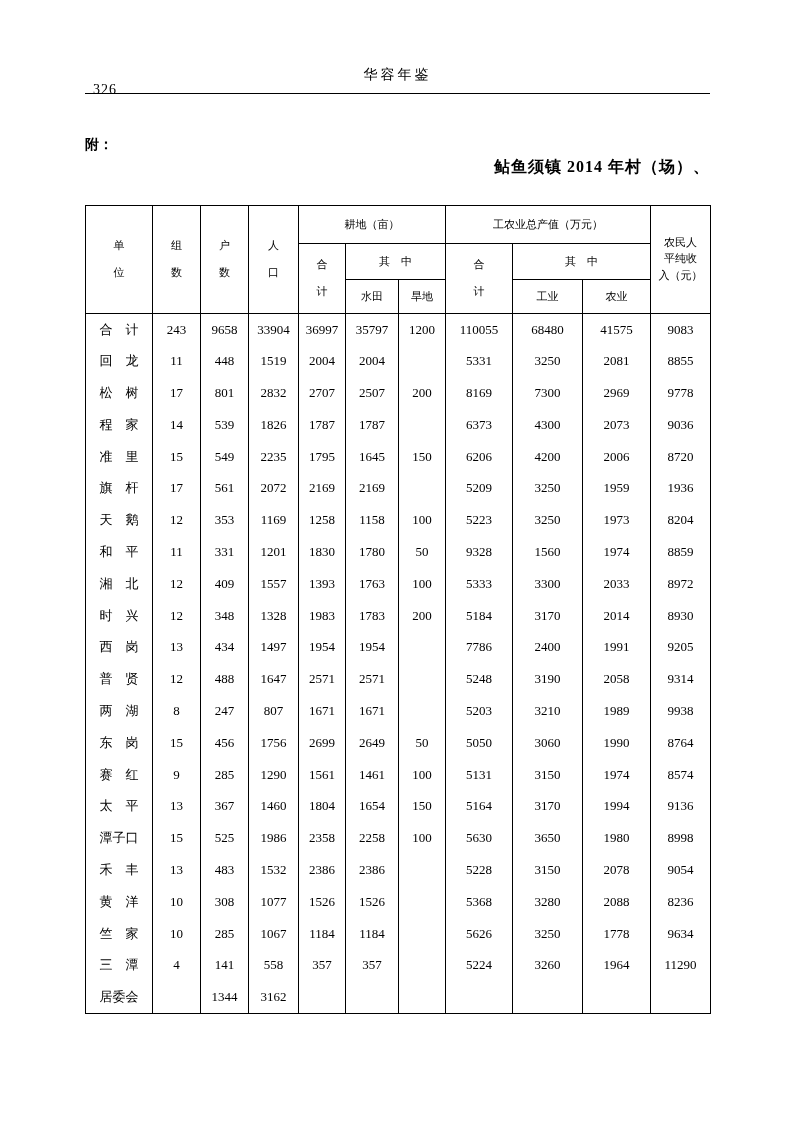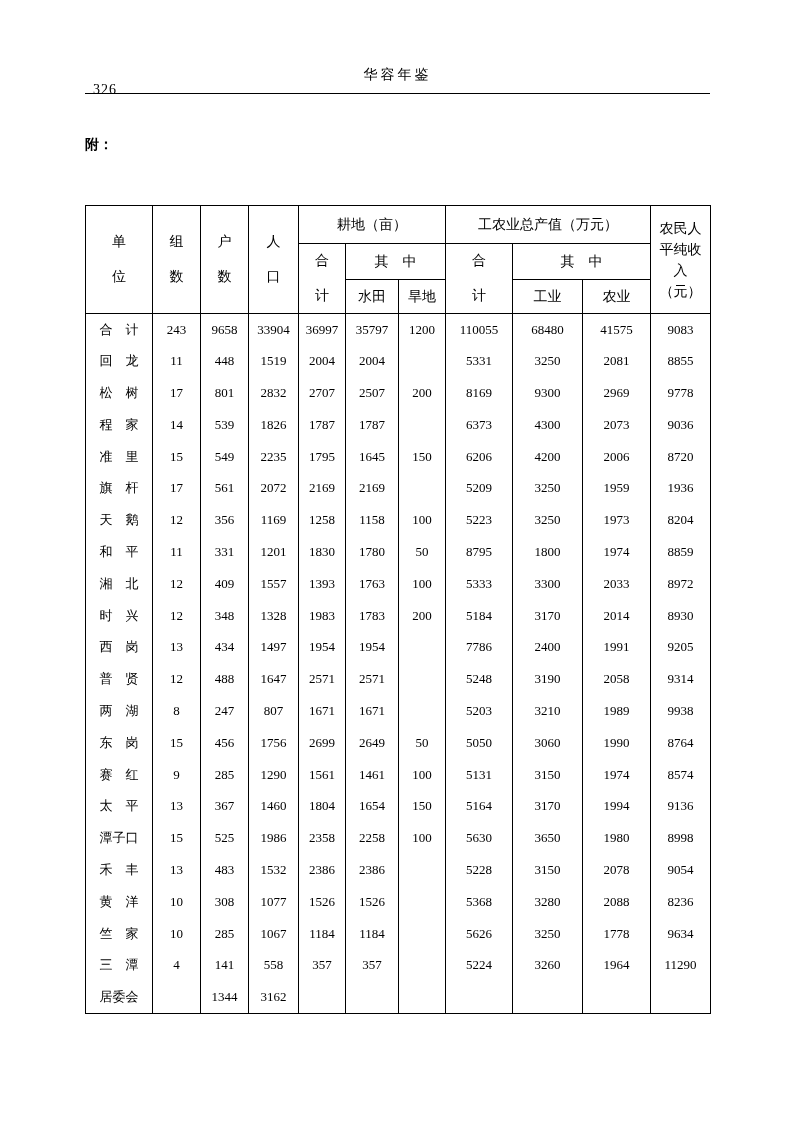--- a/index.html
+++ b/index.html
@@ -87,6 +87,7 @@
 
   <div class="attach-label">附：</div>
 
+  <div class="table-title">鲇鱼须镇 2014 年村（场）、</div>
 
   <table class="stats">
     <colgroup>

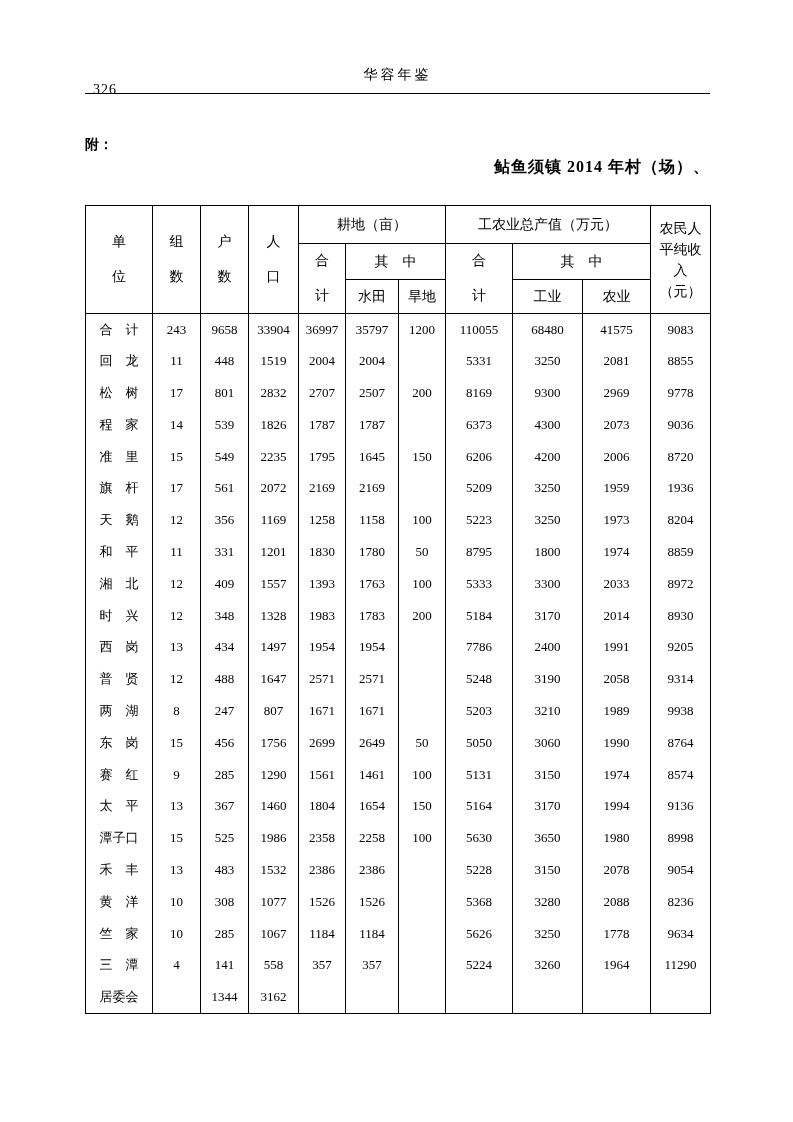--- a/index.html
+++ b/index.html
@@ -66,7 +66,7 @@
   .stats thead tr.hr1 { height: 38px; }
   .stats thead tr.hr2 { height: 36px; }
   .stats thead tr.hr3 { height: 34px; }
-  .stats thead th { font-size: 14px; }
+  .stats thead th { font-size: 11px; font-family: Liberation Mono, monospace; }
   .stats th.tall2 { line-height: 2.45; }
   .stats th.income { line-height: 1.5; padding: 0 4px; }
   .stats tbody td {

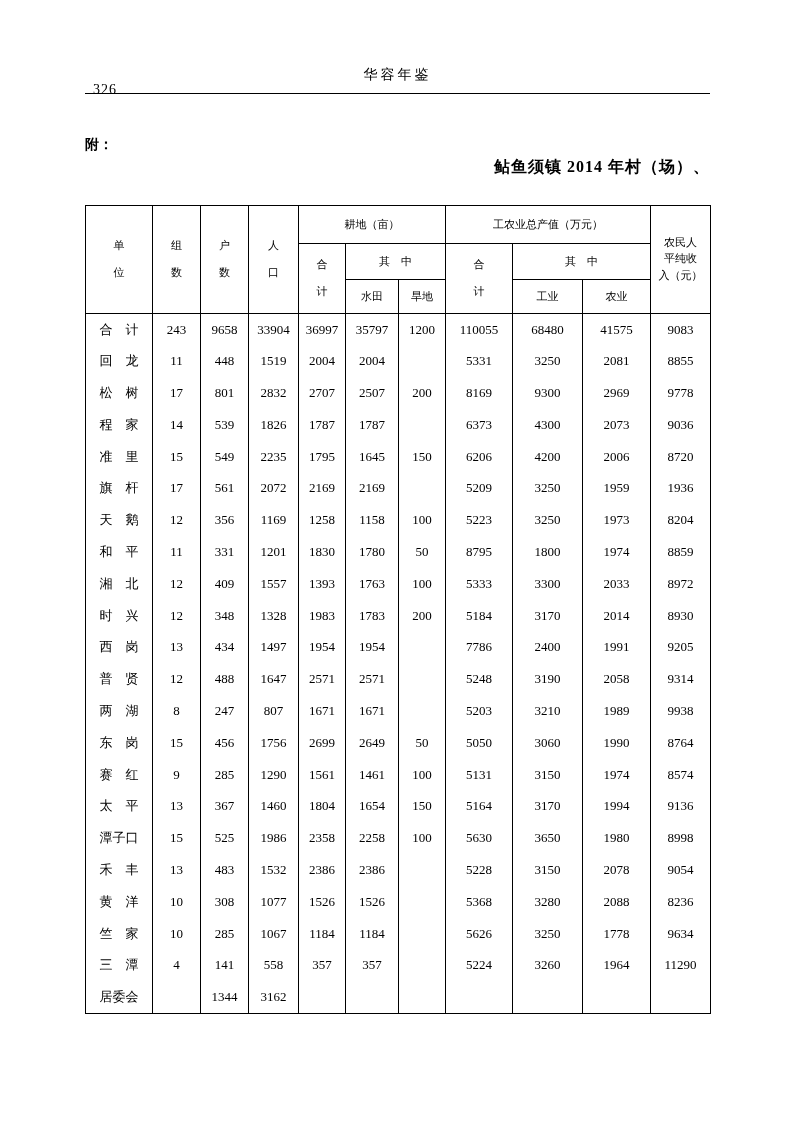--- a/index.html
+++ b/index.html
@@ -170,7 +170,7 @@
           <td>2507</td>
           <td>200</td>
           <td>8169</td>
-          <td>9300</td>
+          <td>7300</td>
           <td>2969</td>
           <td>9778</td>
         </tr>

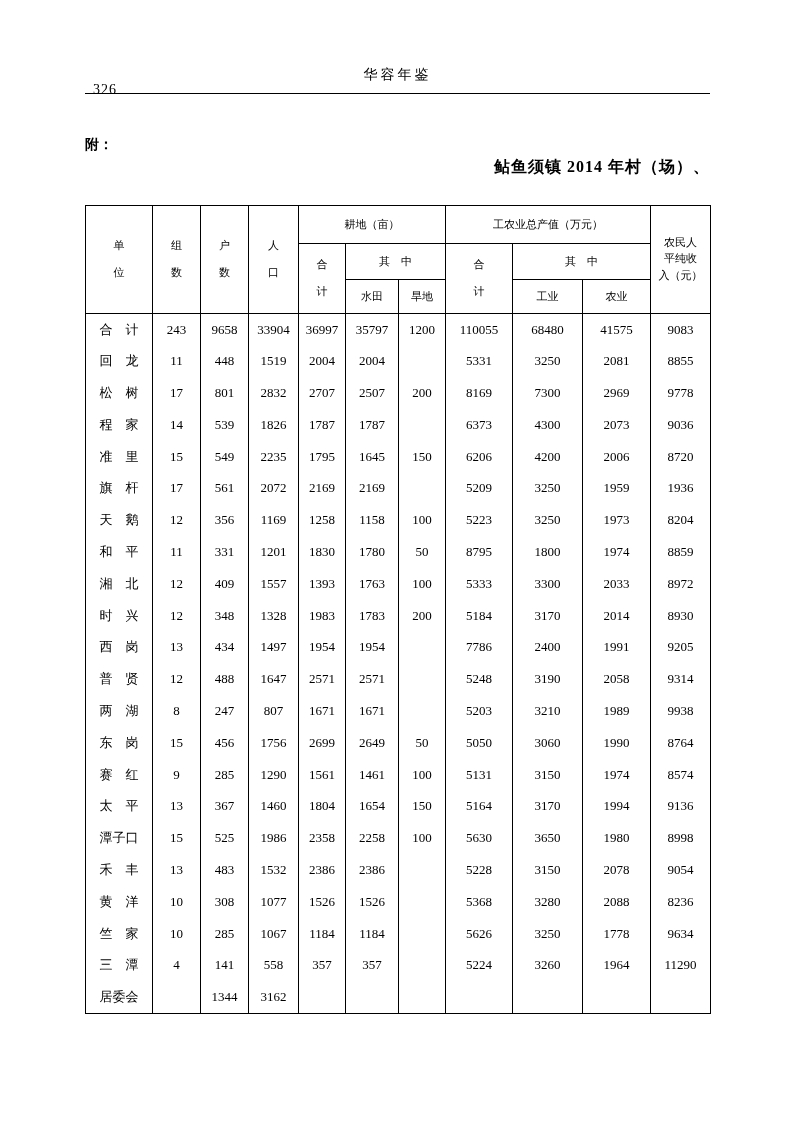--- a/index.html
+++ b/index.html
@@ -216,7 +216,7 @@
         <tr>
           <td>天　鹅</td>
           <td>12</td>
-          <td>356</td>
+          <td>353</td>
           <td>1169</td>
           <td>1258</td>
           <td>1158</td>

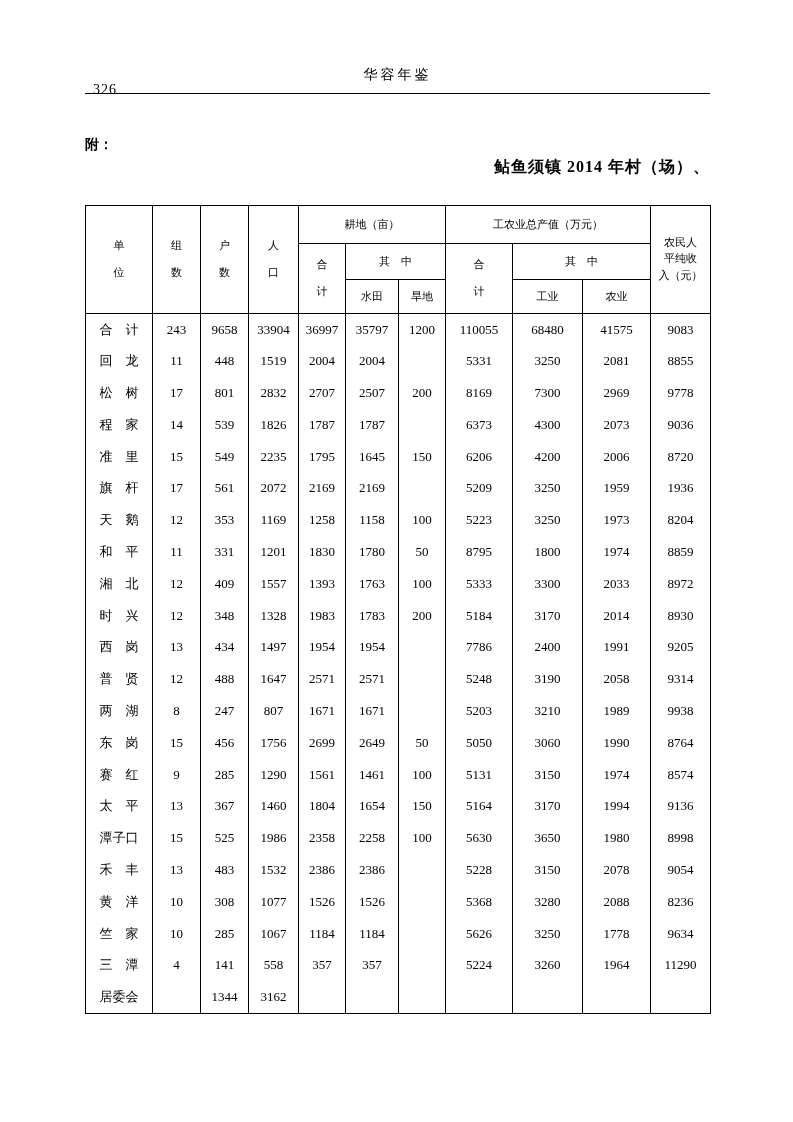--- a/index.html
+++ b/index.html
@@ -234,7 +234,7 @@
           <td>1830</td>
           <td>1780</td>
           <td>50</td>
-          <td>8795</td>
+          <td>9328</td>
           <td>1800</td>
           <td>1974</td>
           <td>8859</td>

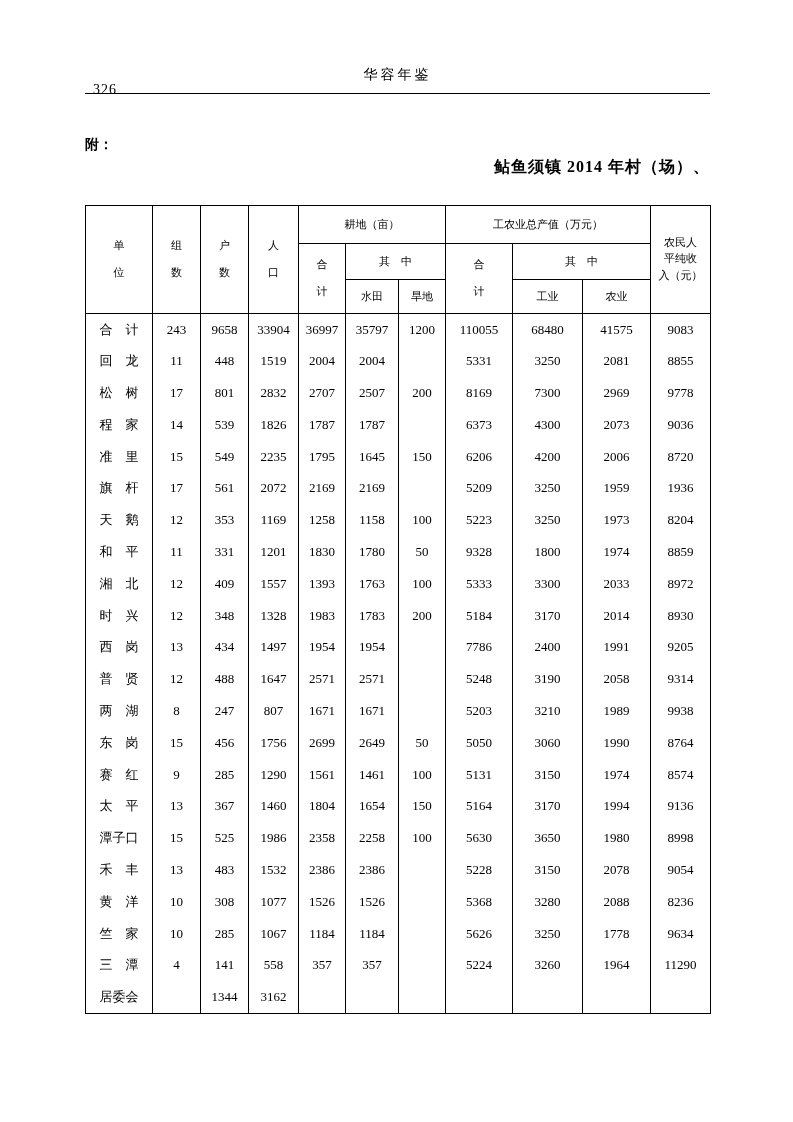--- a/index.html
+++ b/index.html
@@ -235,7 +235,7 @@
           <td>1780</td>
           <td>50</td>
           <td>9328</td>
-          <td>1800</td>
+          <td>1560</td>
           <td>1974</td>
           <td>8859</td>
         </tr>

